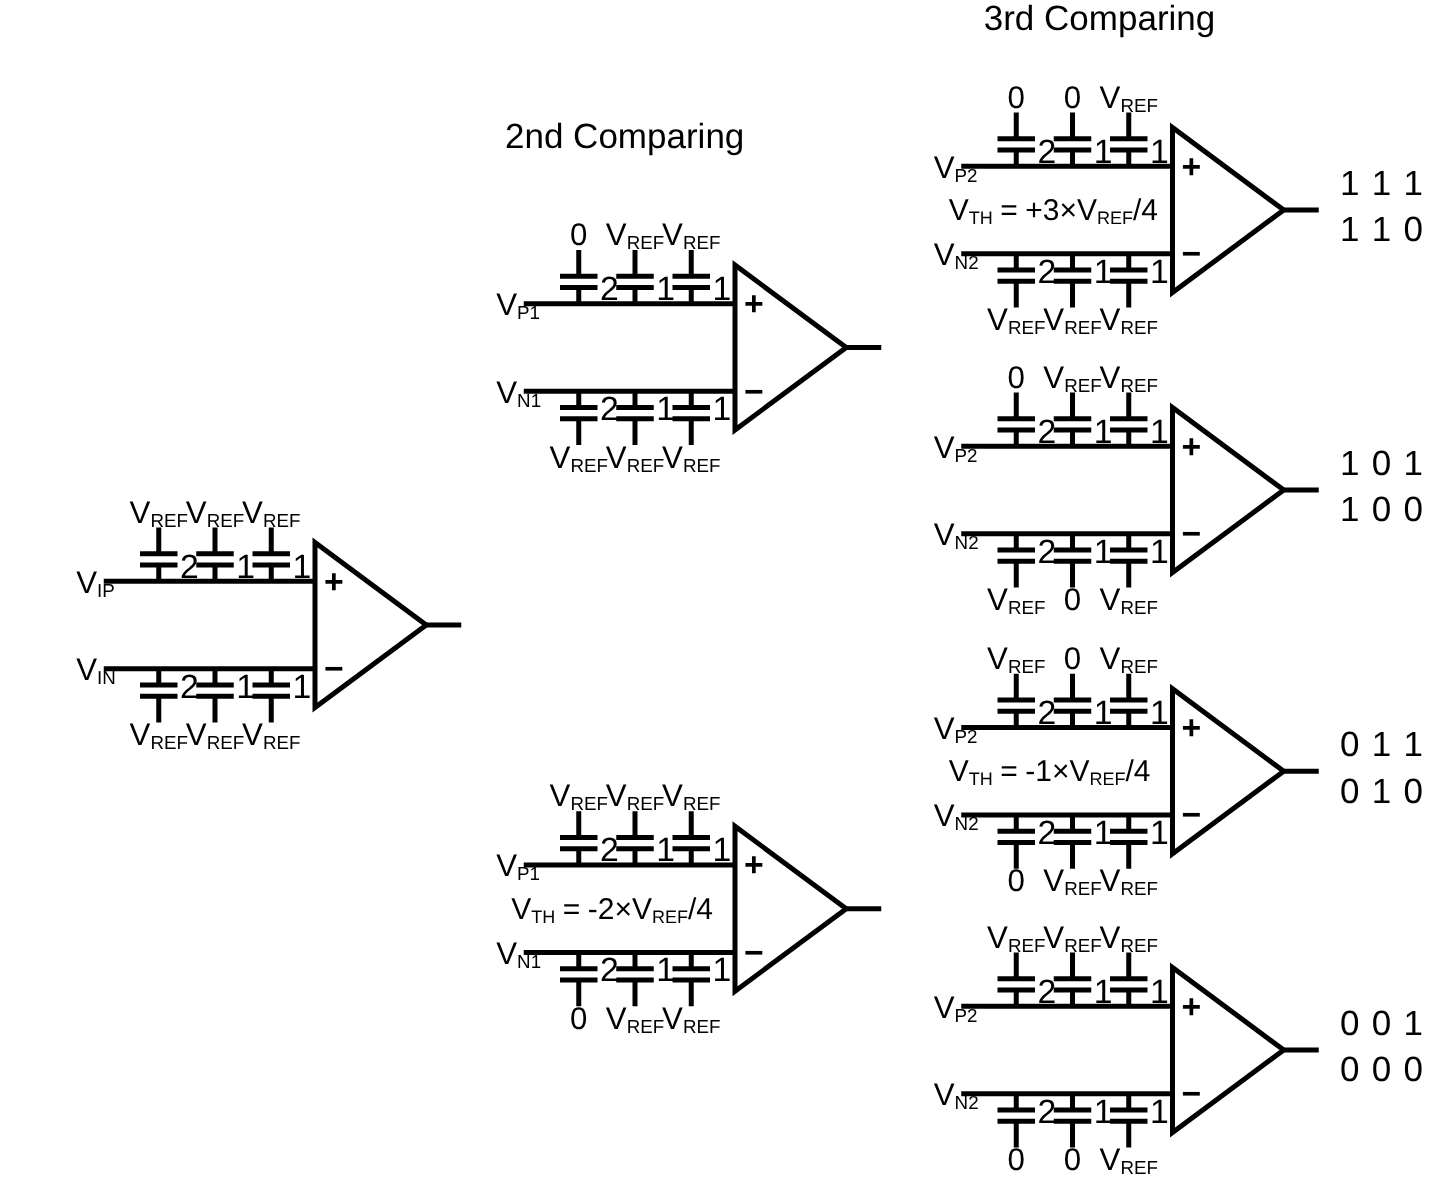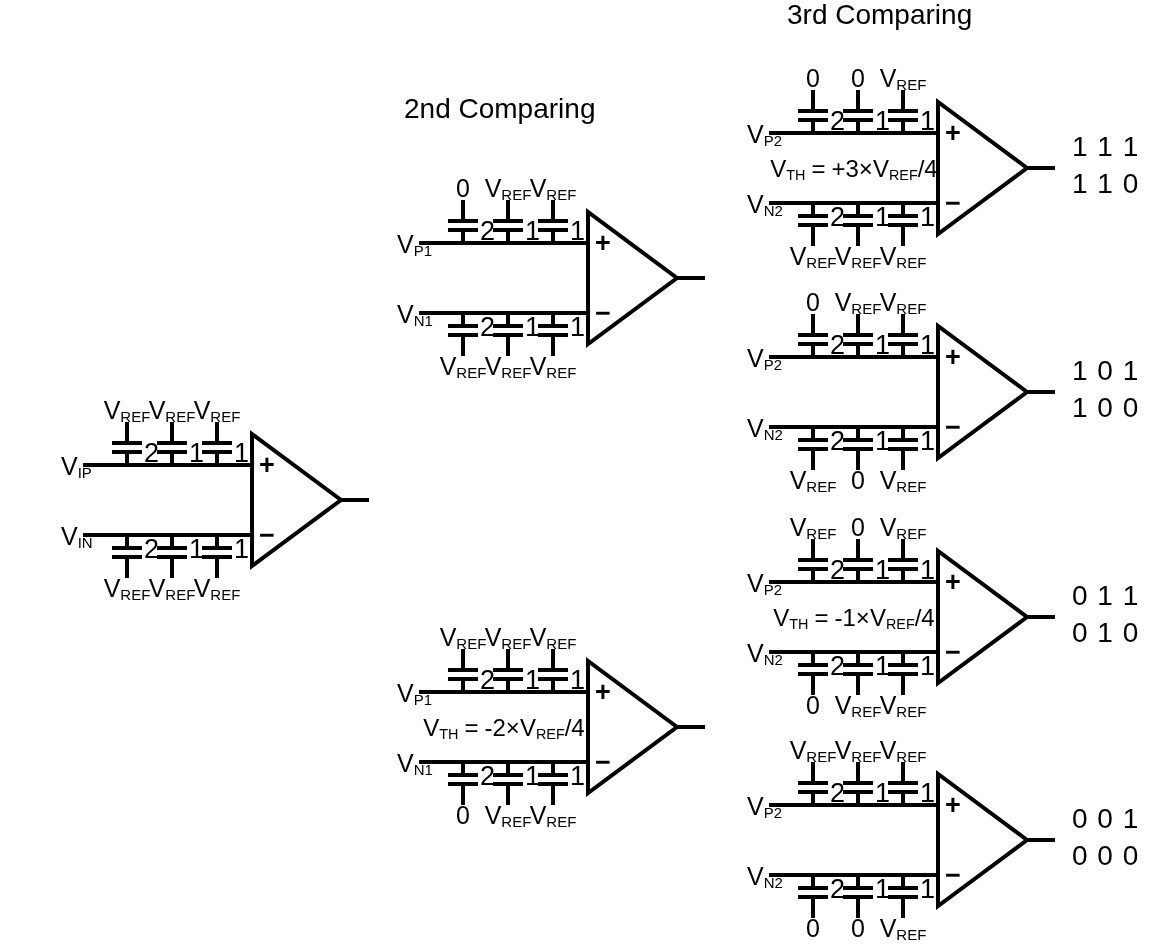--- a/index.html
+++ b/index.html
@@ -37,7 +37,7 @@
   .in-label{left:16px;width:36px;font-size:25px;line-height:25px;}
   .in-top{top:56px;} .in-bot{top:126px;}
 
-  .vth{left:28px;top:89px;width:190px;text-align:center;font-size:24px;line-height:27px;}
+  .vth{left:28px;top:89px;width:190px;text-align:left;font-size:24px;line-height:27px;}
   .vth .eq{padding:0 6px;}
 
   .sign{left:209px;width:26px;height:30px;text-align:center;font-size:27px;line-height:30px;font-weight:bold;}

